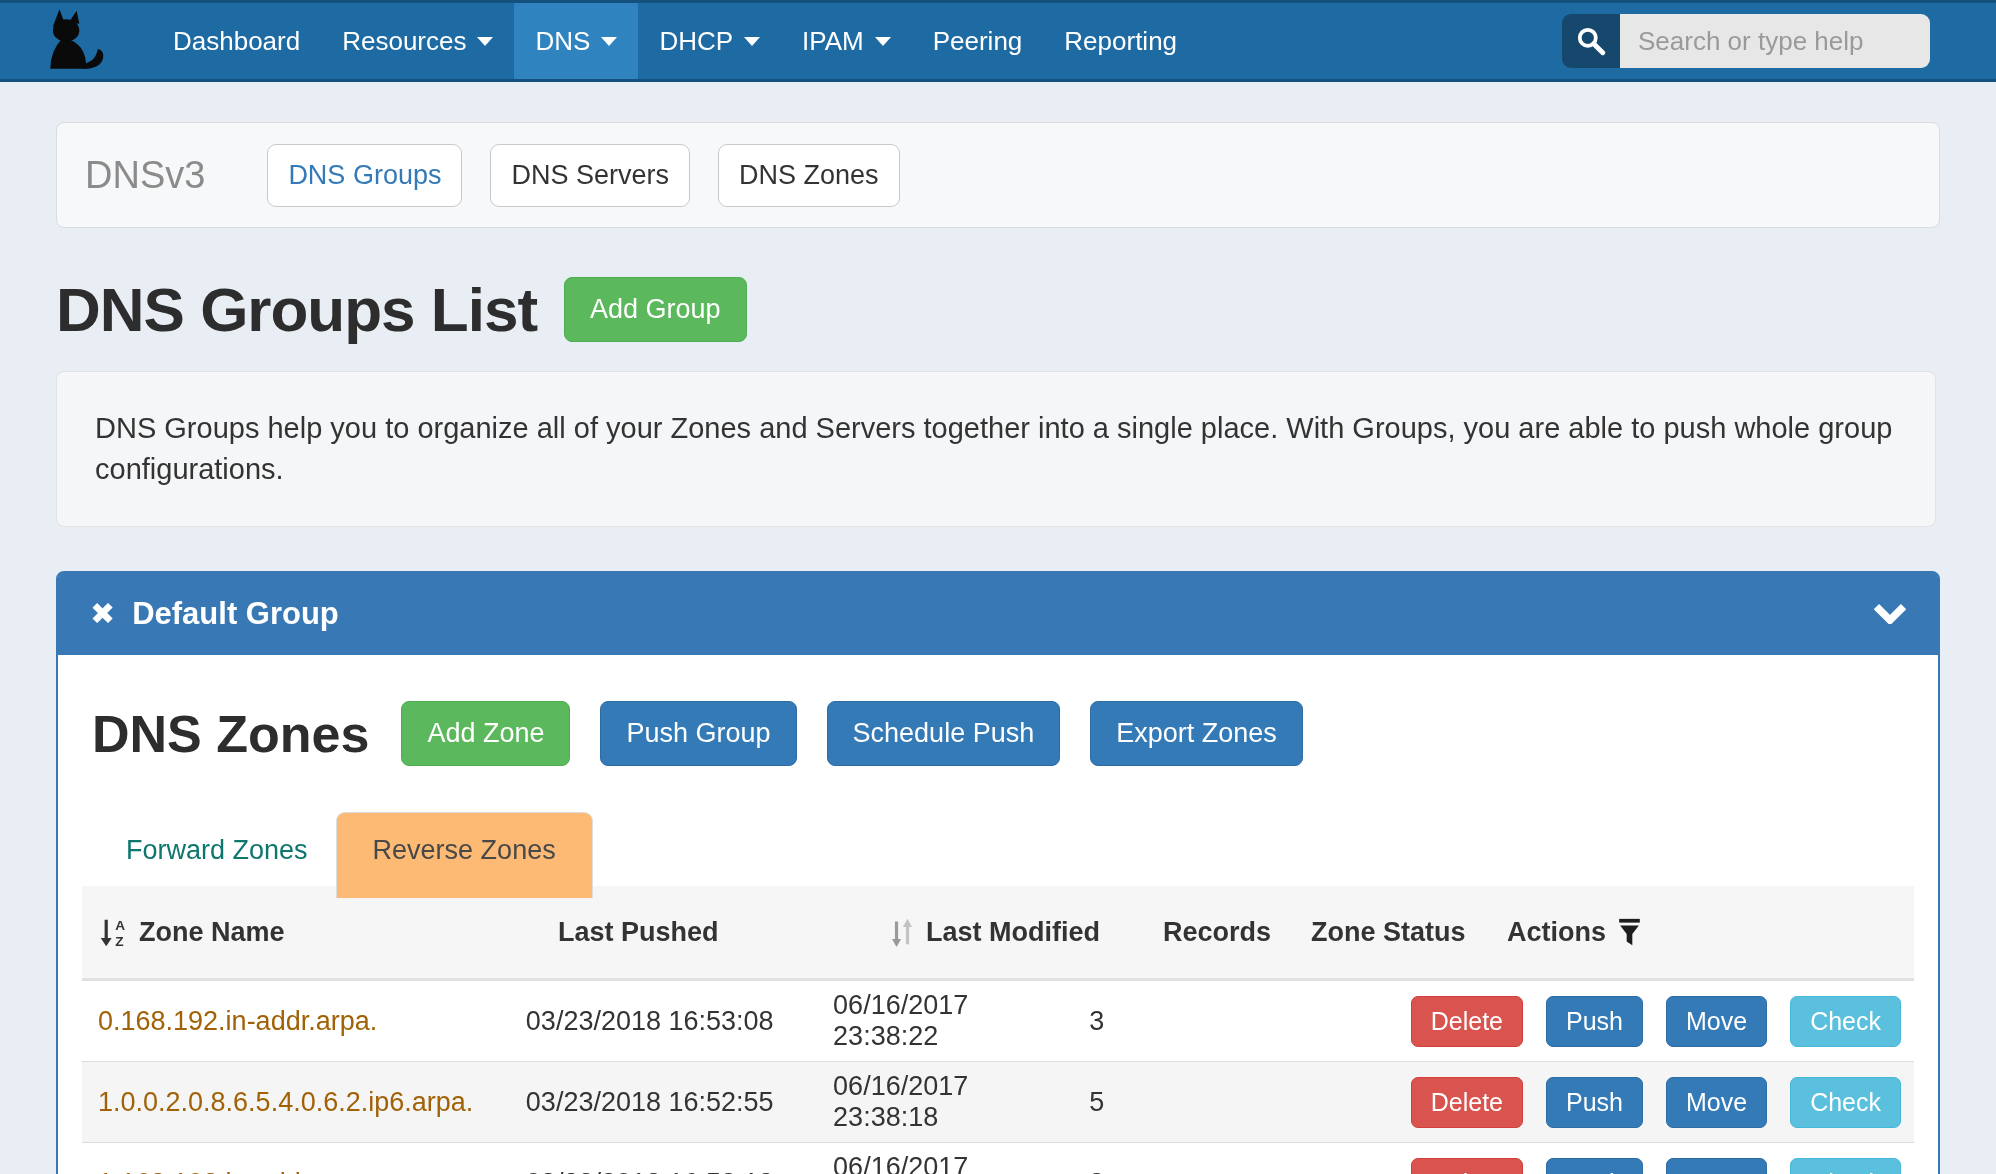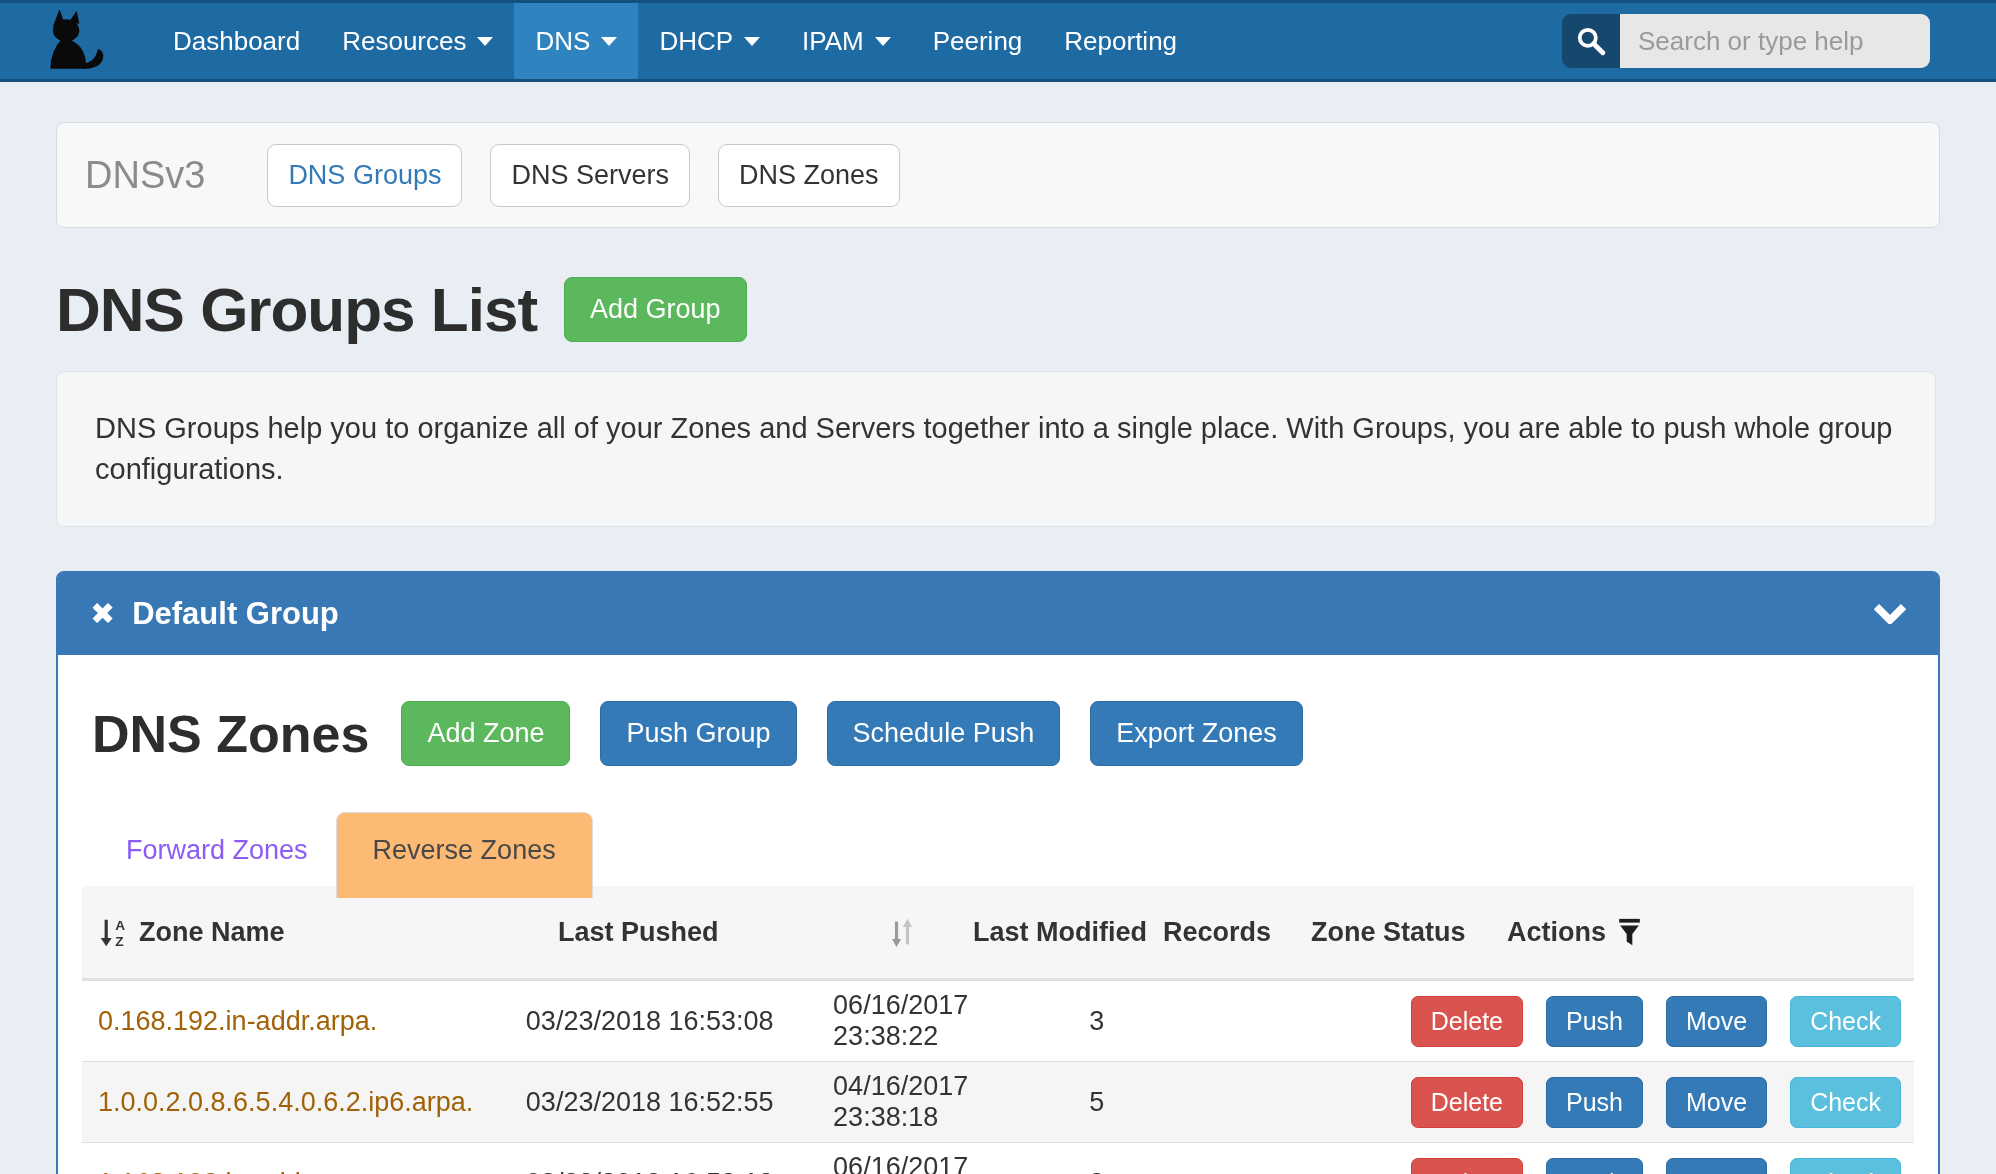--- a/index.html
+++ b/index.html
@@ -102,7 +102,7 @@
   
   .tabs { margin-top: 46px; display: flex; align-items: flex-end; padding-left: 16px; }
   .tab-link {
-    font-size: 27px; color: #8b5cf6; padding: 20px 28px; cursor: pointer; text-decoration: none;
+    font-size: 27px; color: #0f766e; padding: 20px 28px; cursor: pointer; text-decoration: none;
   }
   .tab-active {
     background: #fdba74; border: 1px solid #ddd; border-bottom: none;

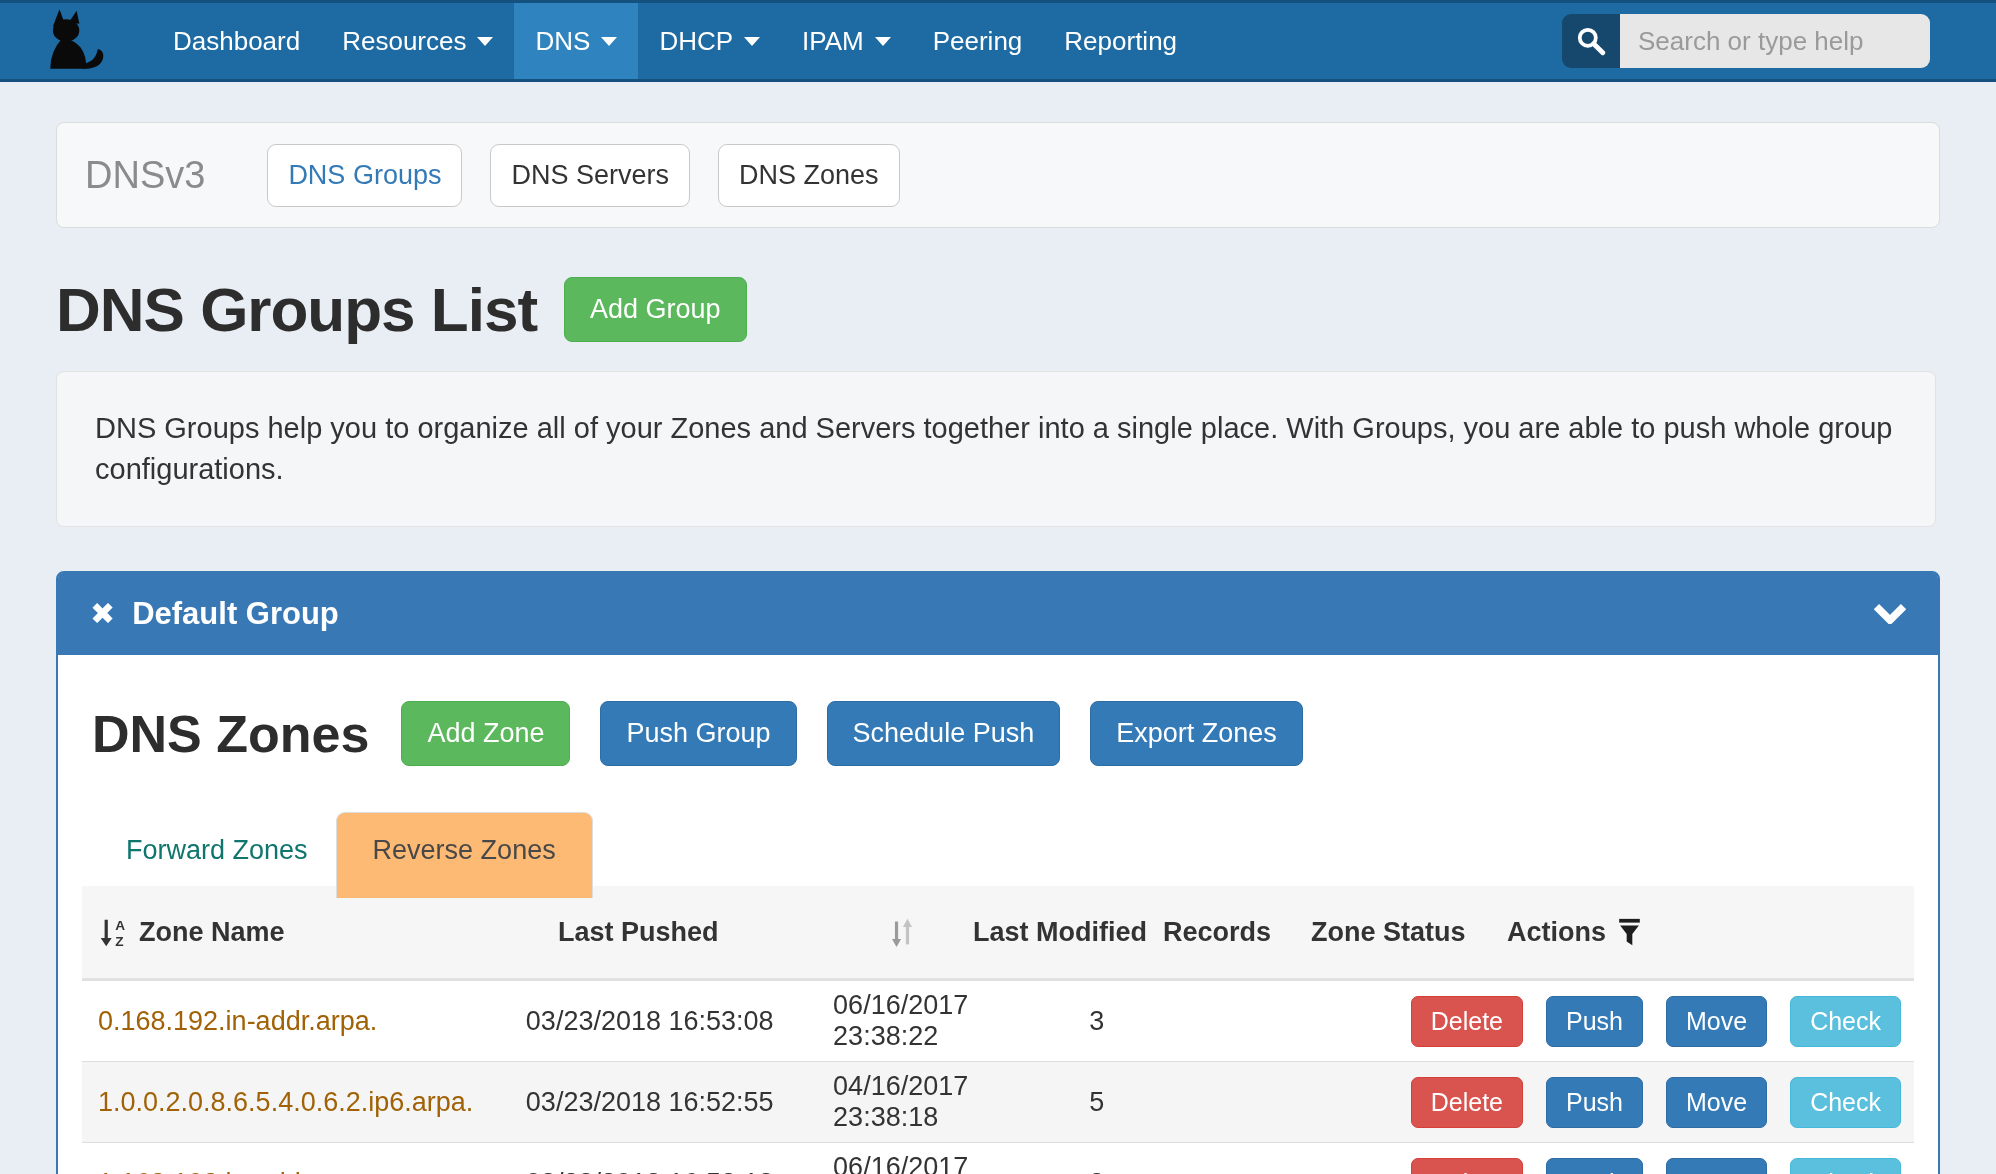--- a/index.html
+++ b/index.html
@@ -127,7 +127,7 @@
   .col { padding-left: 16px; display: flex; align-items: center; gap: 10px; }
   .col-zone     { width: 460px; }
   .col-pushed   { width: 330px; }
-  .col-modified { width: 275px; justify-content: space-between; }
+  .col-modified { width: 275px; }
   .col-records  { width: 148px; }
   .col-status   { width: 196px; }
   .col-actions  { flex: 1; }

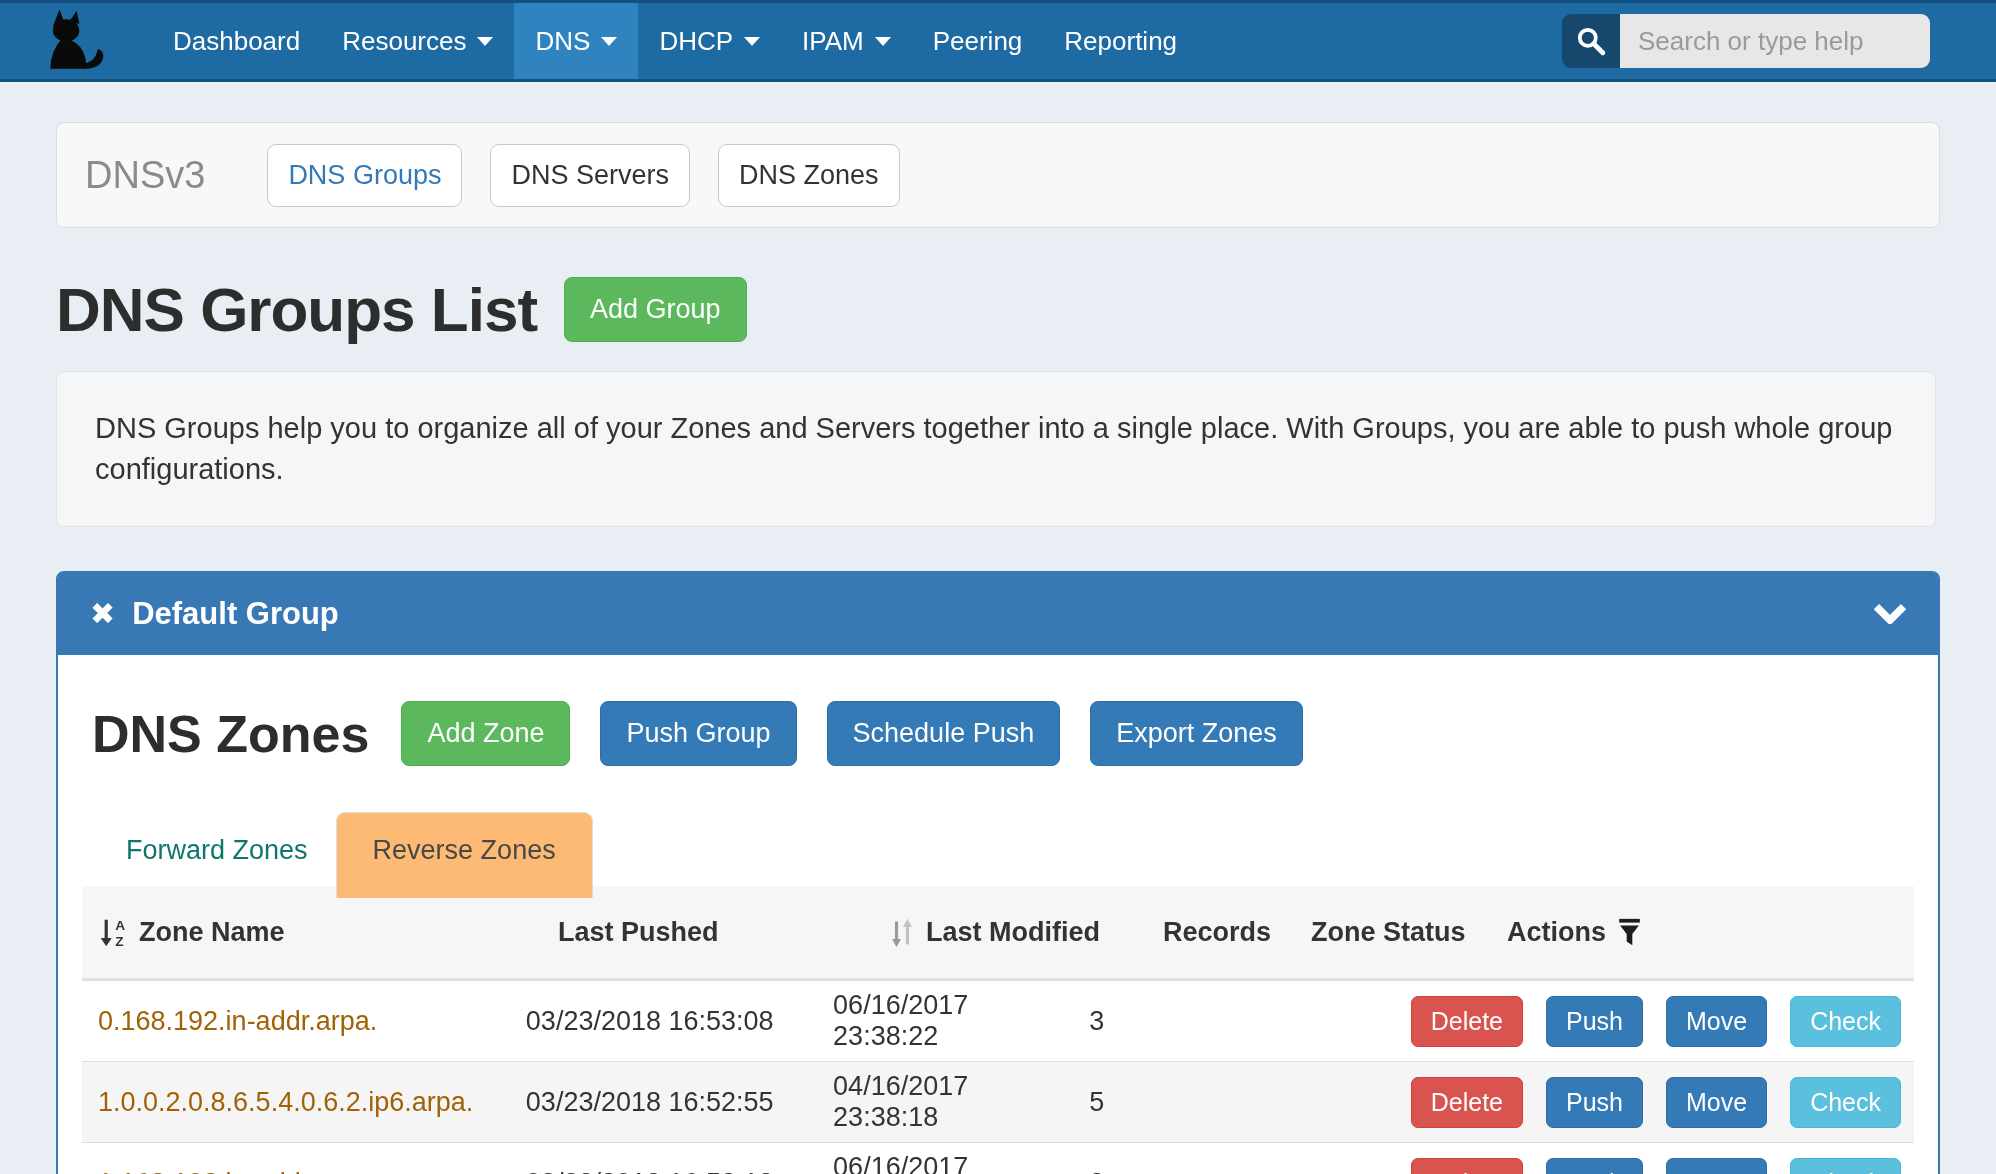--- a/index.html
+++ b/index.html
@@ -302,7 +302,7 @@
               <span>03/23/2018 16:52:55</span>
             </div>
           <div class="col col-modified">
-              <span>04/16/2017 23:38:18</span>
+              <span>06/16/2017 23:38:18</span>
             </div>
           <div class="col col-records">
               <span>5</span>

